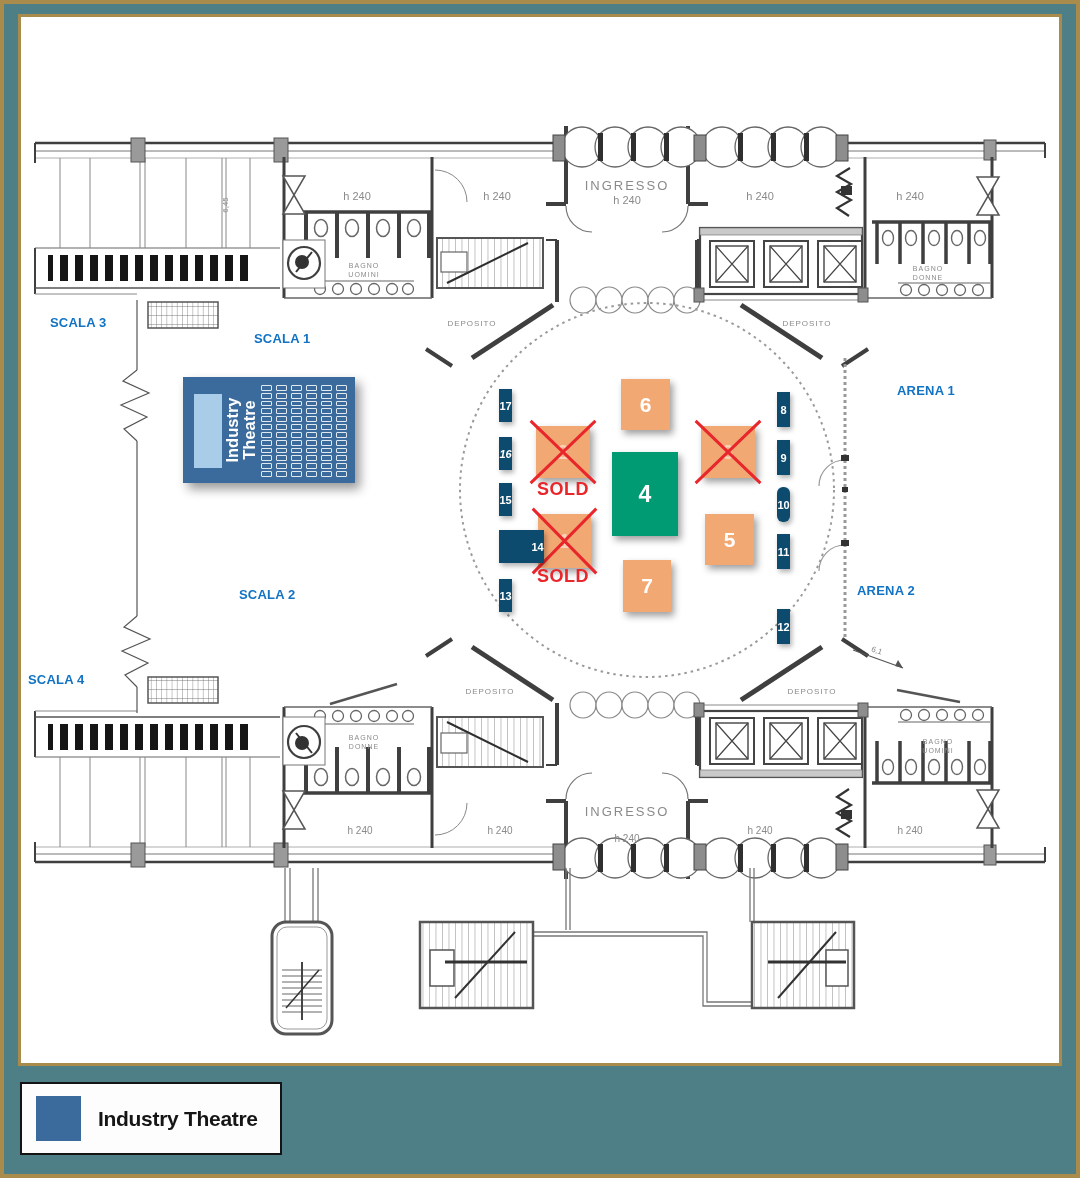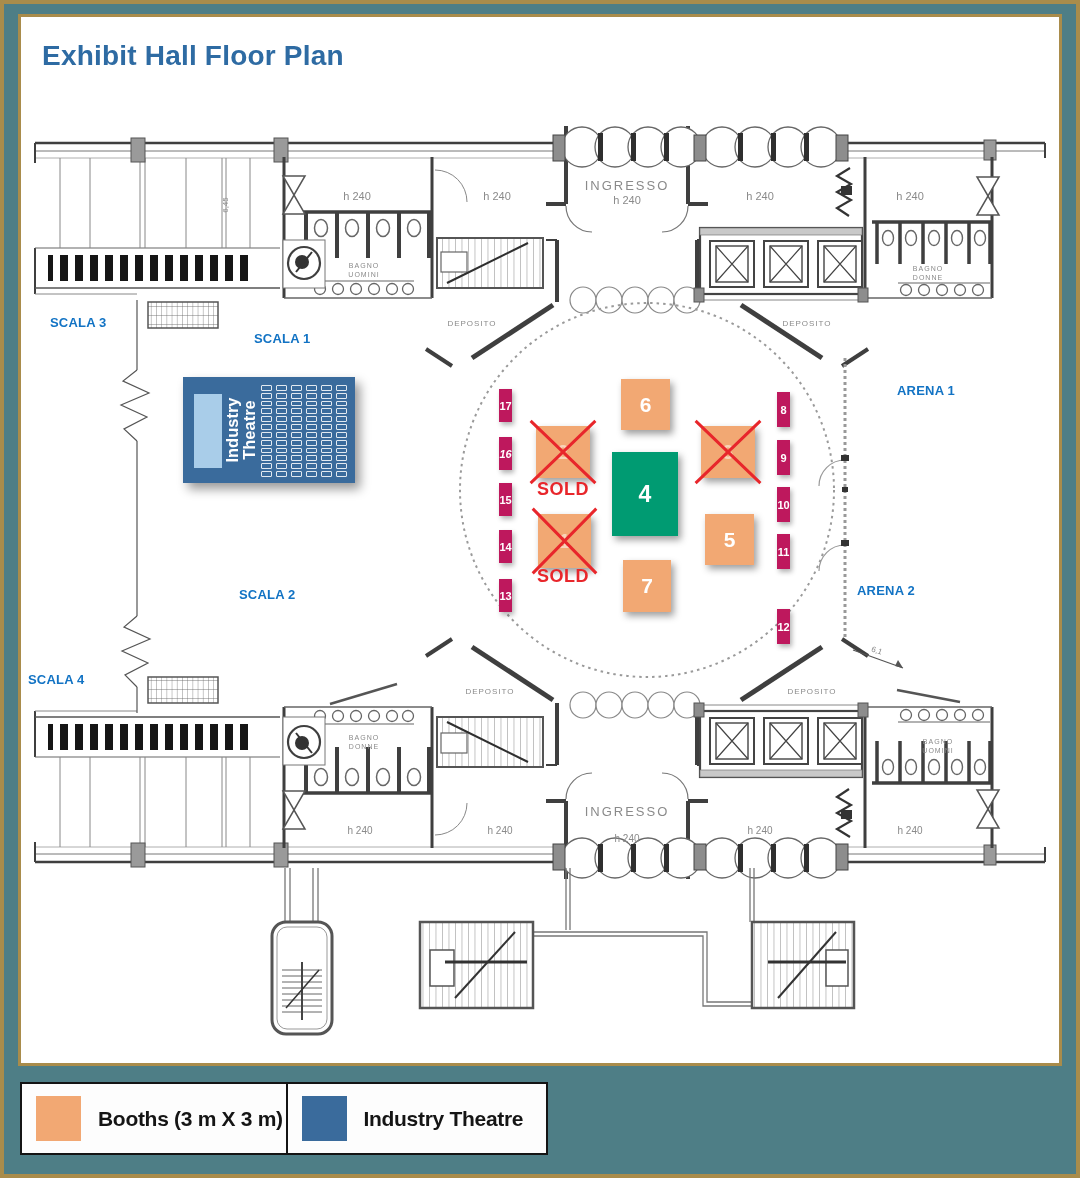--- a/index.html
+++ b/index.html
@@ -257,7 +257,6 @@
     <text x="876" y="653" font-size="8" text-anchor="middle" transform="rotate(19 876 653)" fill="#888">6,1</text>
   </svg>
 
-  <div class="page-title">Exhibit Hall Floor Plan</div>
 
   <div class="arealabel" style="left:50px;top:315px;">SCALA 3</div>
   <div class="arealabel" style="left:254px;top:331px;">SCALA 1</div>

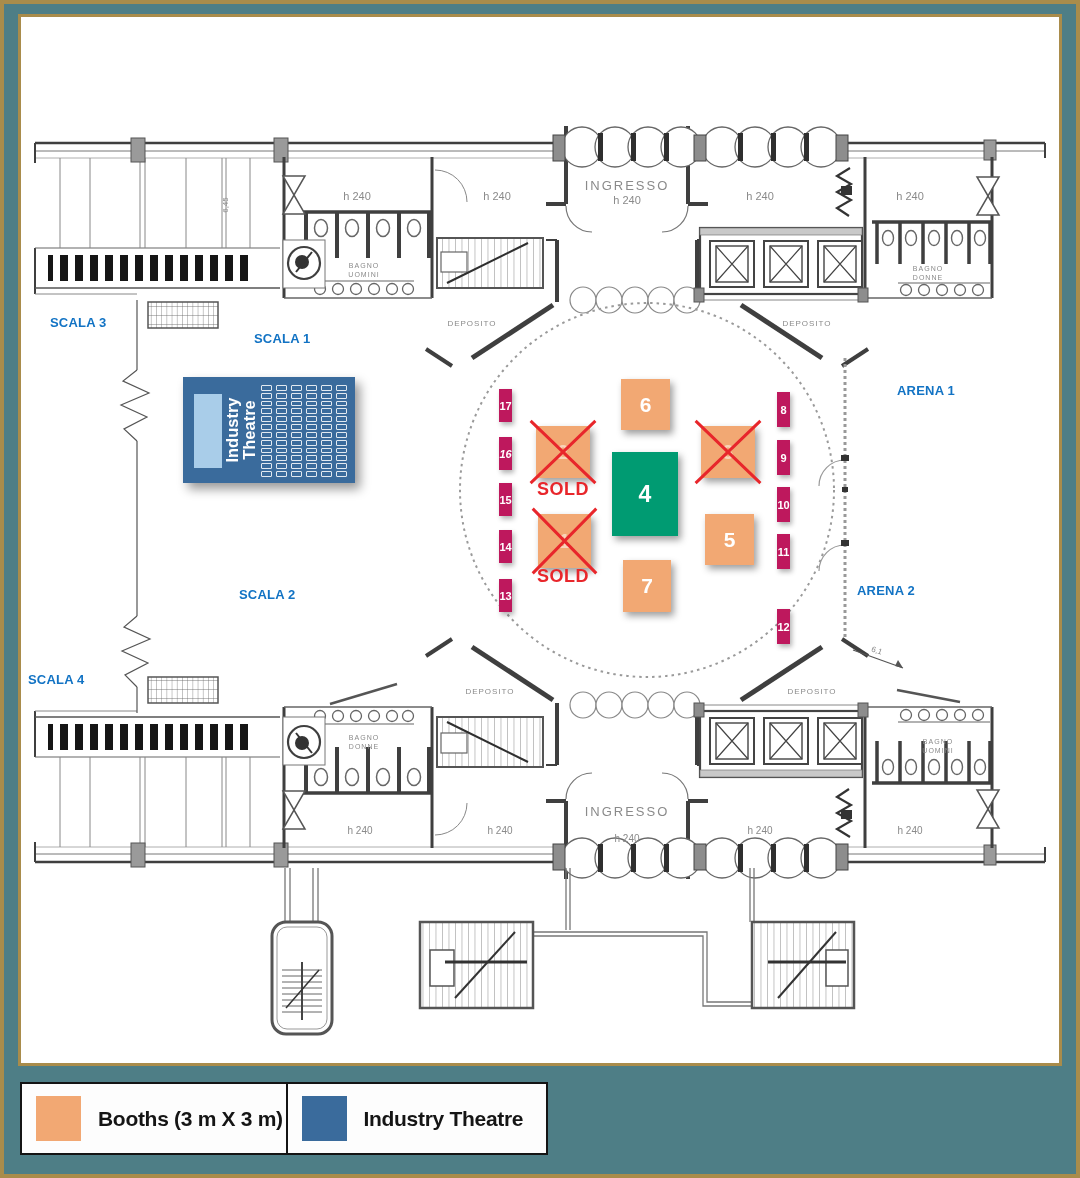--- a/index.html
+++ b/index.html
@@ -19,7 +19,7 @@
   .xmark{position:absolute;left:0;top:0;width:100%;height:100%;overflow:visible;}
   .xmark path{stroke:#e8262b;stroke-width:3;fill:none;vector-effect:non-scaling-stroke;}
   .sold-label{position:absolute;width:58px;text-align:center;color:#e8262b;font-weight:800;font-size:18px;letter-spacing:.5px;z-index:6;}
-  .tt{position:absolute;width:13px;background:#be185d;color:#fff;font-size:11px;font-weight:700;display:flex;align-items:center;justify-content:center;z-index:5;box-shadow:2px 3px 5px rgba(0,0,0,.3);}
+  .tt{position:absolute;width:13px;background:#0c4a6e;color:#fff;font-size:11px;font-weight:700;display:flex;align-items:center;justify-content:center;z-index:5;box-shadow:2px 3px 5px rgba(0,0,0,.3);}
   .theatre{position:absolute;left:183px;top:377px;width:172px;height:106px;background:#3a6b9c;z-index:5;box-shadow:5px 6px 10px rgba(0,0,0,.4);}
   .stage{position:absolute;left:11px;top:17px;width:28px;height:74px;background:#a9cde9;}
   .theatre-label{position:absolute;left:58px;top:53px;transform:translate(-50%,-50%) rotate(-90deg);text-align:center;line-height:1.05;font-size:16.5px;font-weight:700;color:#fff;white-space:nowrap;}

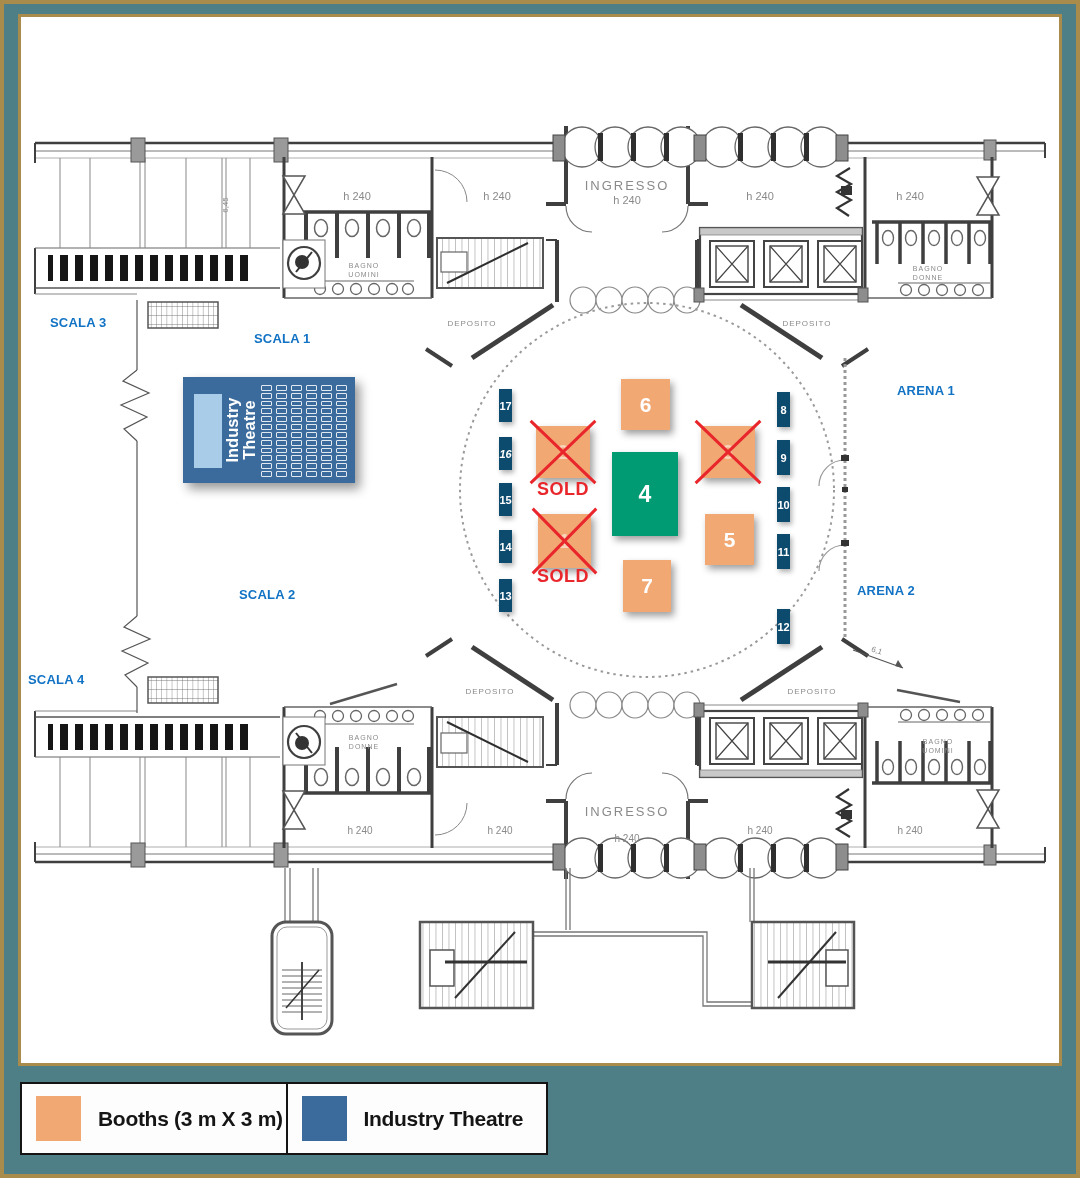--- a/index.html
+++ b/index.html
@@ -388,7 +388,7 @@
   <div class="tt" style="left:499px;top:579px;height:33px;">13</div>
   <div class="tt" style="left:777px;top:392px;height:35px;">8</div>
   <div class="tt" style="left:777px;top:440px;height:35px;">9</div>
-  <div class="tt" style="left:777px;top:487px;height:35px;">10</div>
+  <div class="tt" style="left:777px;top:487px;height:35px;border-radius:6px;">10</div>
   <div class="tt" style="left:777px;top:534px;height:35px;">11</div>
   <div class="tt" style="left:777px;top:584px;height:35px;margin-top:25px;">12</div>
 

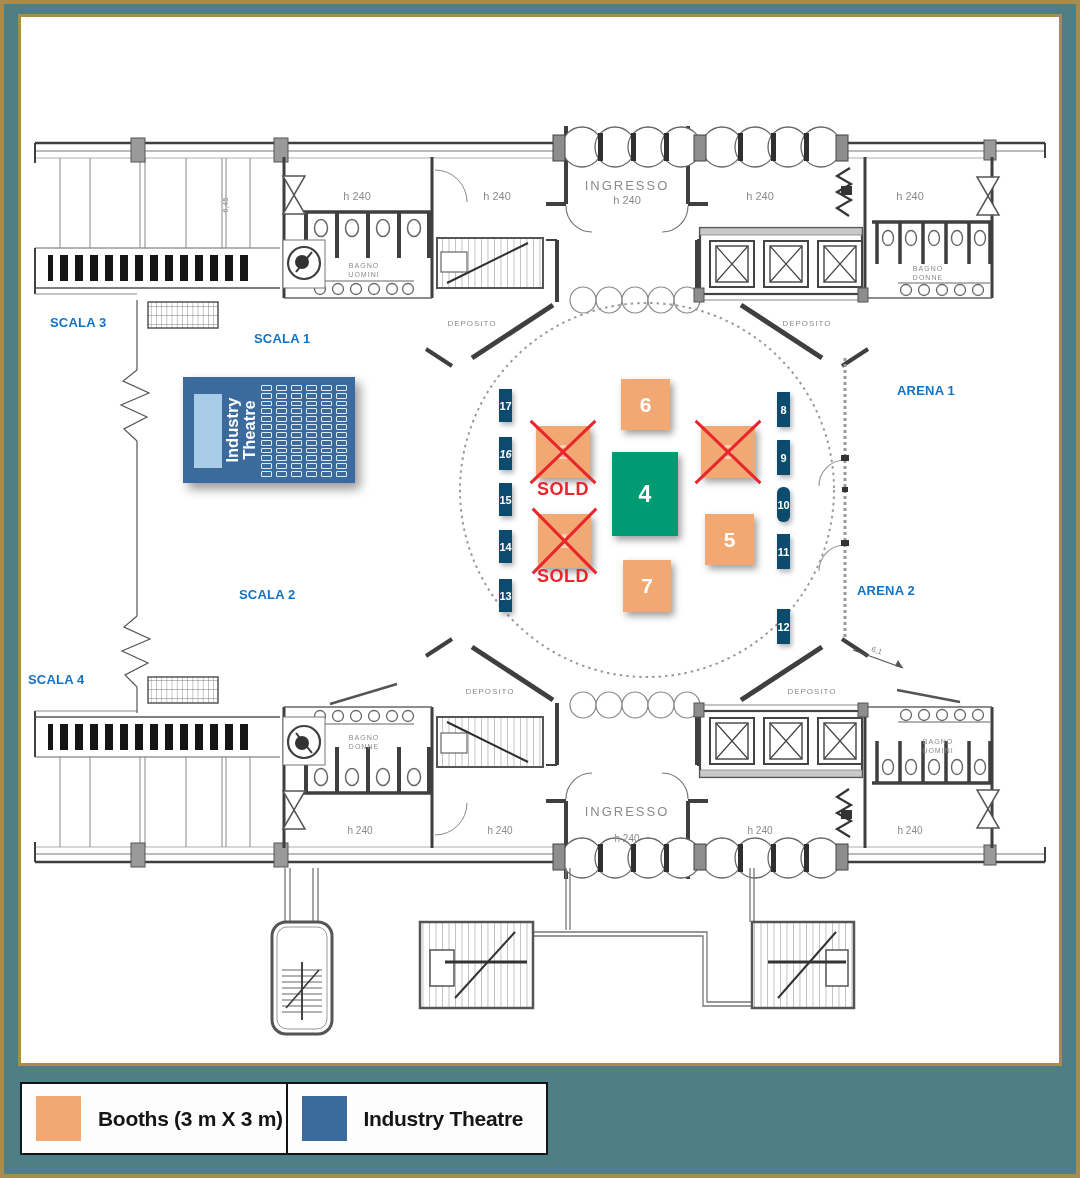--- a/index.html
+++ b/index.html
@@ -384,7 +384,7 @@
   <div class="tt" style="left:499px;top:389px;height:33px;">17</div>
   <div class="tt" style="left:499px;top:437px;height:33px;font-style:italic;">16</div>
   <div class="tt" style="left:499px;top:483px;height:33px;">15</div>
-  <div class="tt" style="left:499px;top:530px;height:33px;">14</div>
+  <div class="tt" style="left:499px;top:530px;height:33px;padding-left:32px;">14</div>
   <div class="tt" style="left:499px;top:579px;height:33px;">13</div>
   <div class="tt" style="left:777px;top:392px;height:35px;">8</div>
   <div class="tt" style="left:777px;top:440px;height:35px;">9</div>

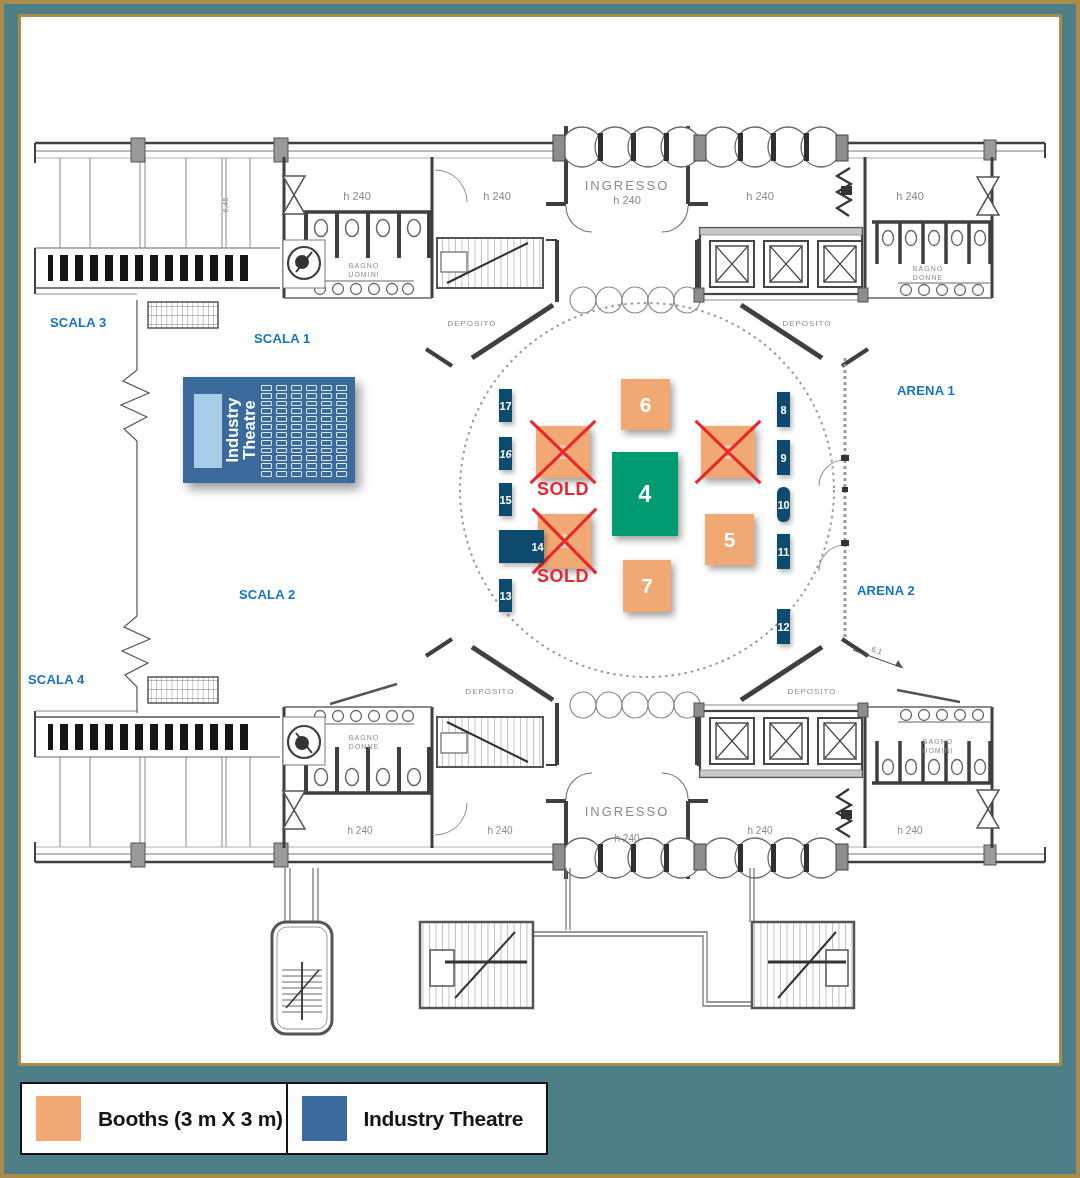--- a/index.html
+++ b/index.html
@@ -393,10 +393,6 @@
   <div class="tt" style="left:777px;top:584px;height:35px;margin-top:25px;">12</div>
 
   <div class="legend">
-    <div class="legend-cell" style="flex:0 0 268px;">
-      <div class="swatch sw-orange"></div>
-      <div class="legend-label">Booths (3 m X 3 m)</div>
-    </div>
     <div class="legend-cell" style="flex:0 0 262px;">
       <div class="swatch sw-blue"></div>
       <div class="legend-label">Industry Theatre</div>

